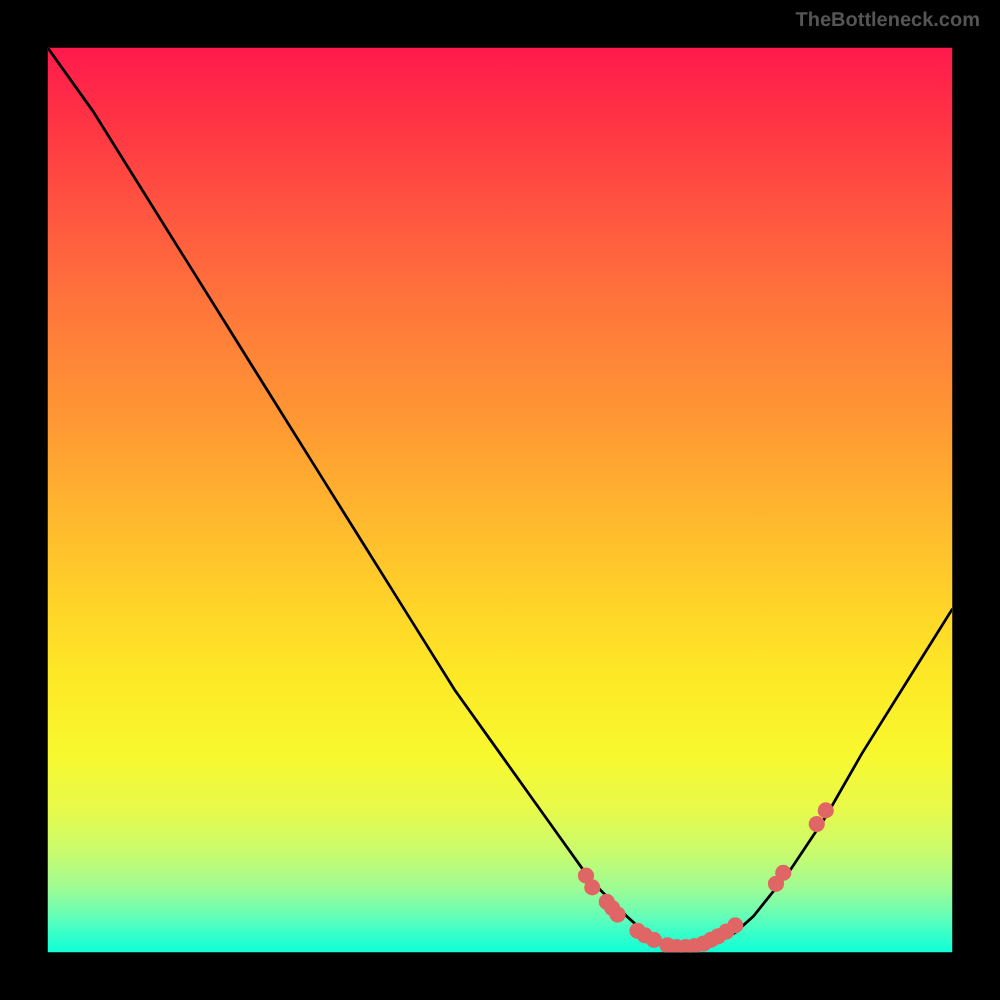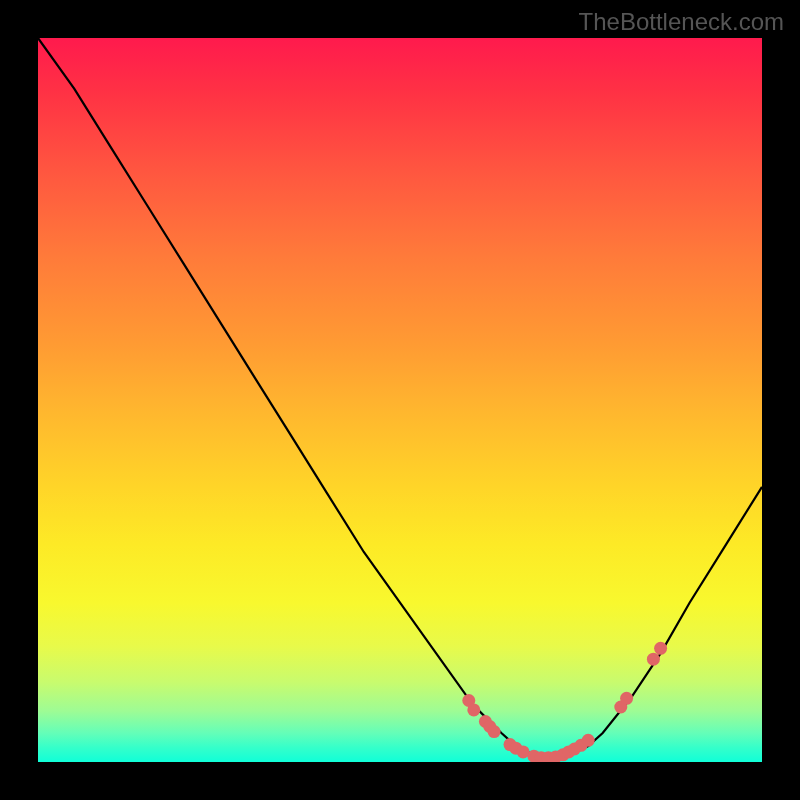--- a/index.html
+++ b/index.html
@@ -16,8 +16,8 @@
     top: 8px;
     right: 16px;
     color: #555;
-    font-size: 24px;
-    font-weight: 400;
+    font-size: 16px;
+    font-weight: 700;
     z-index: 10;
   }
   .plot-area {

